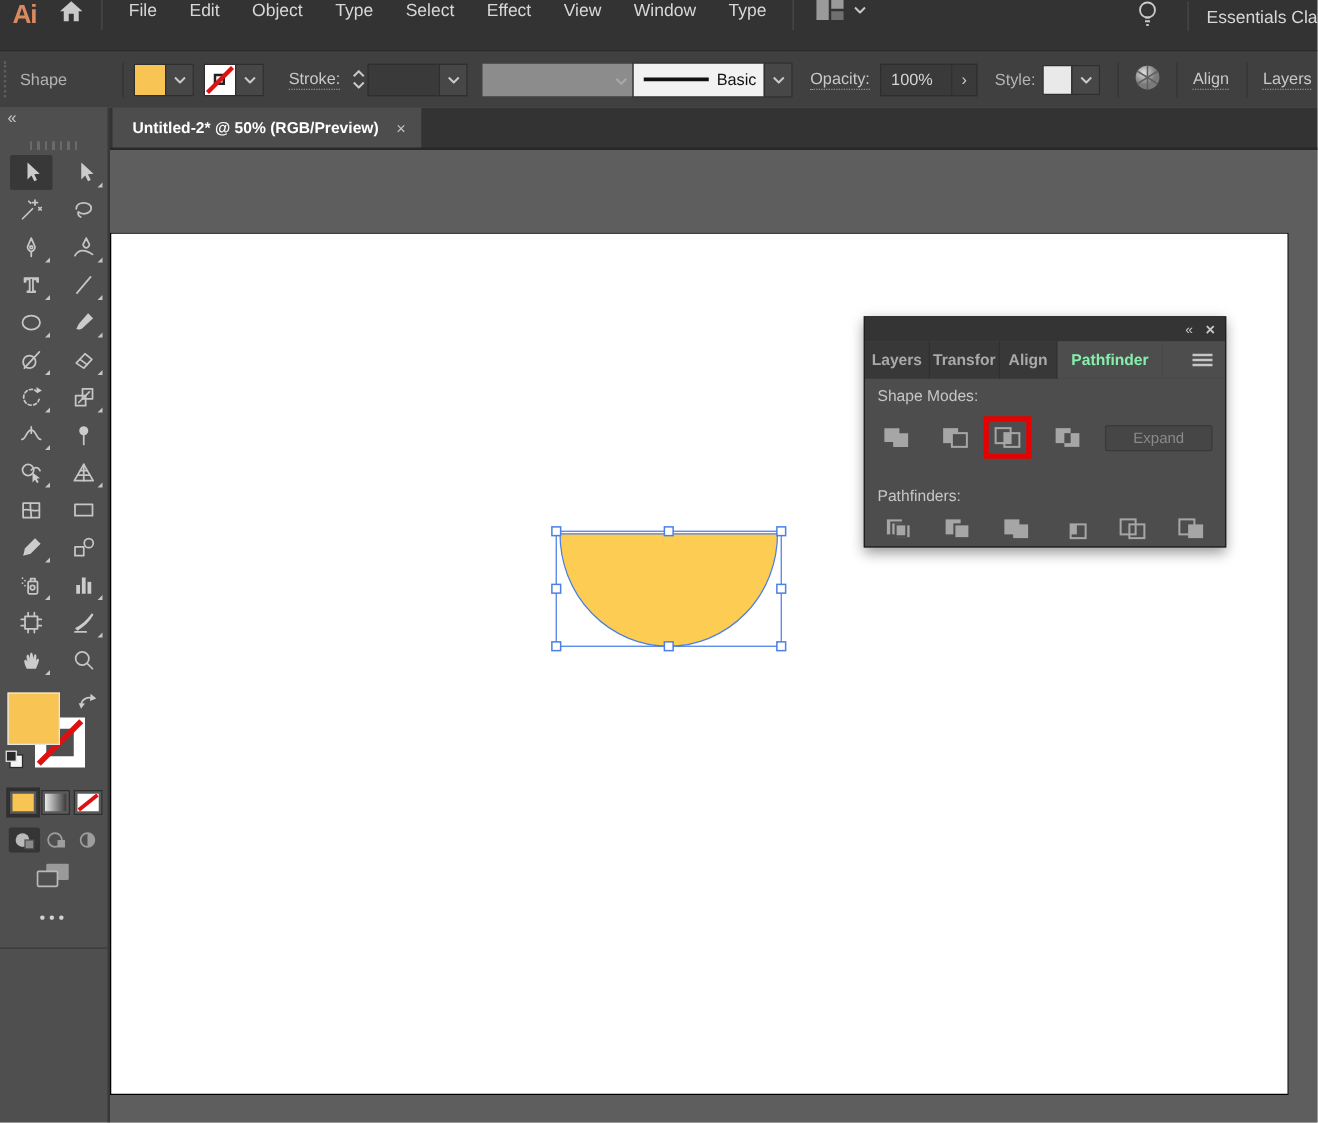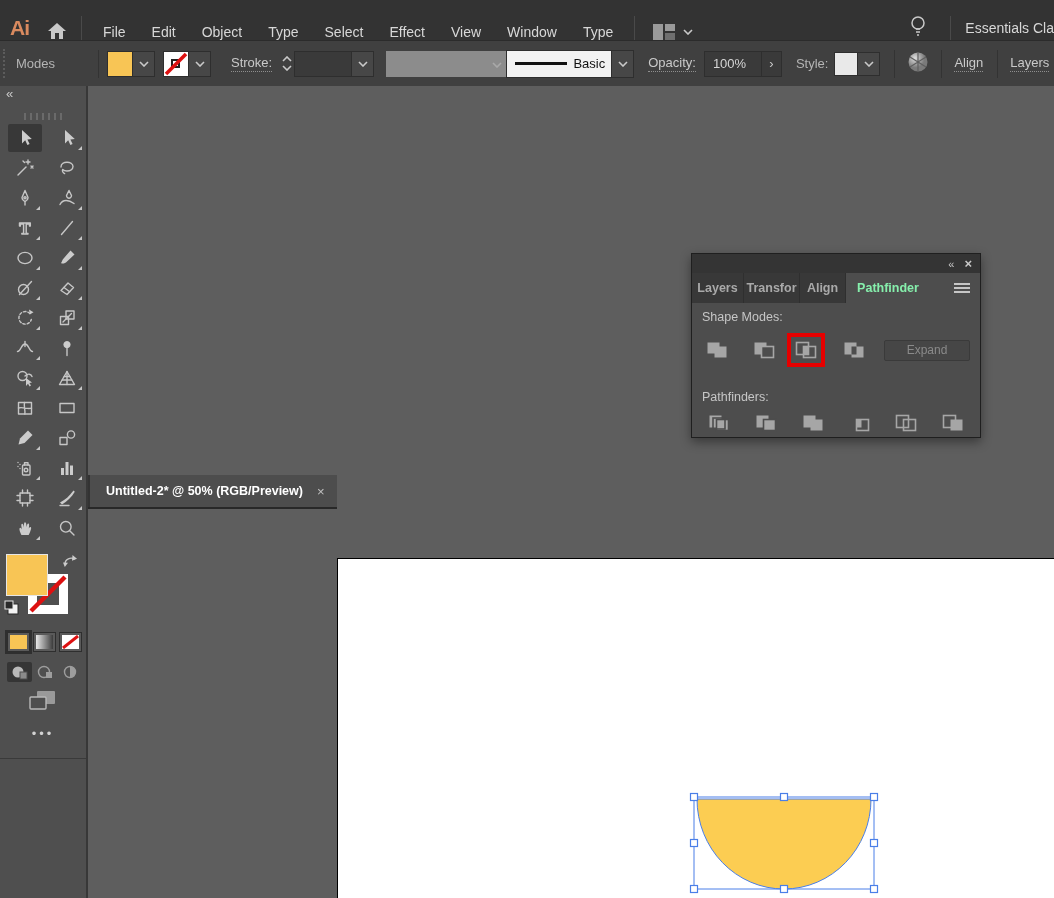--- a/index.html
+++ b/index.html
@@ -8,7 +8,7 @@
          font-family:"Liberation Sans", sans-serif; }
 
   
-  .menubar { height:40px; background:#333333; display:flex; align-items:flex-end;
+  .menubar { height:40px; background:#333333; display:flex; align-items:flex-start;
              color:#d8d8d8; font-size:14px; }
   .ai-logo { color:#d98a5f; font-weight:bold; font-size:21px; margin:0 12px 0 10px; letter-spacing:-1px; }
   .mb-divider { width:1px; height:24px; background:#4a4a4a; margin:0 8px; }

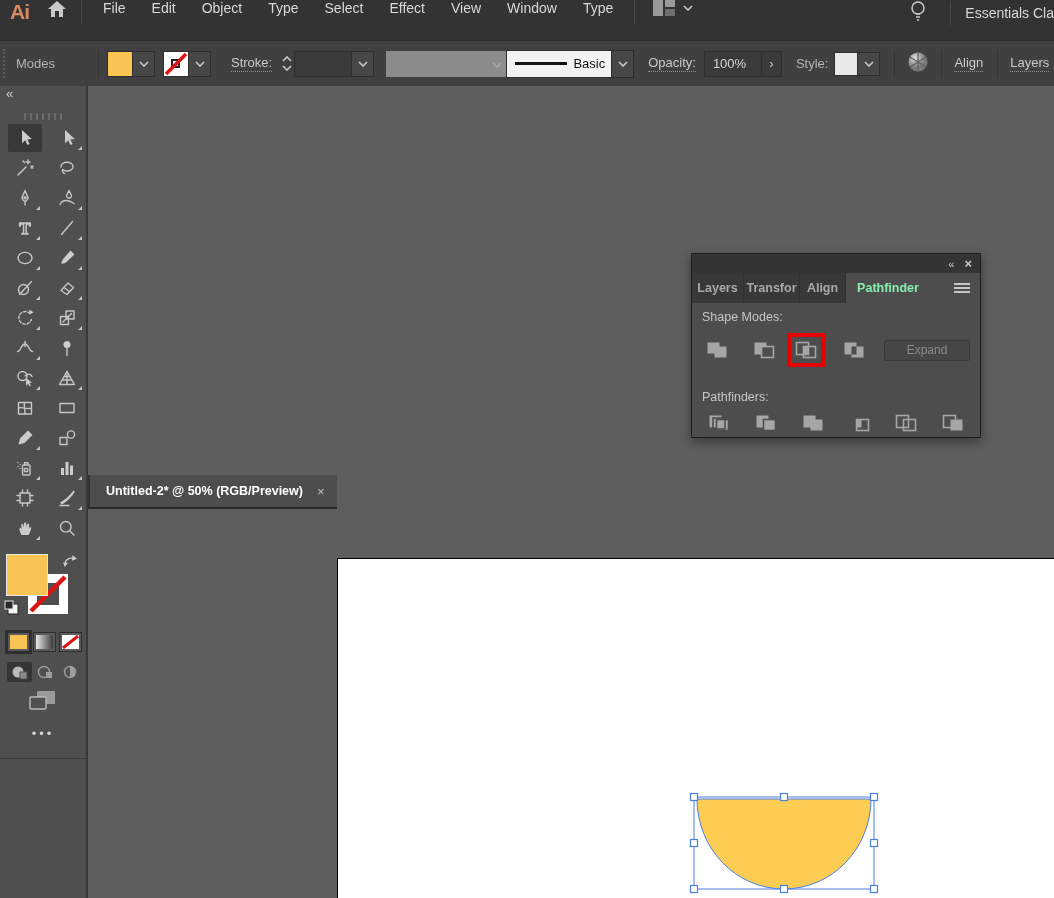--- a/index.html
+++ b/index.html
@@ -184,7 +184,7 @@
 </div>
 
 <div class="controlbar">
-  <span class="cb-label" style="margin-left:16px; width:82px;">Modes</span>
+  <span class="cb-label" style="margin-left:16px; width:82px;">Shape</span>
   <span class="cb-divider"></span>
 
   <span class="swatch-group">

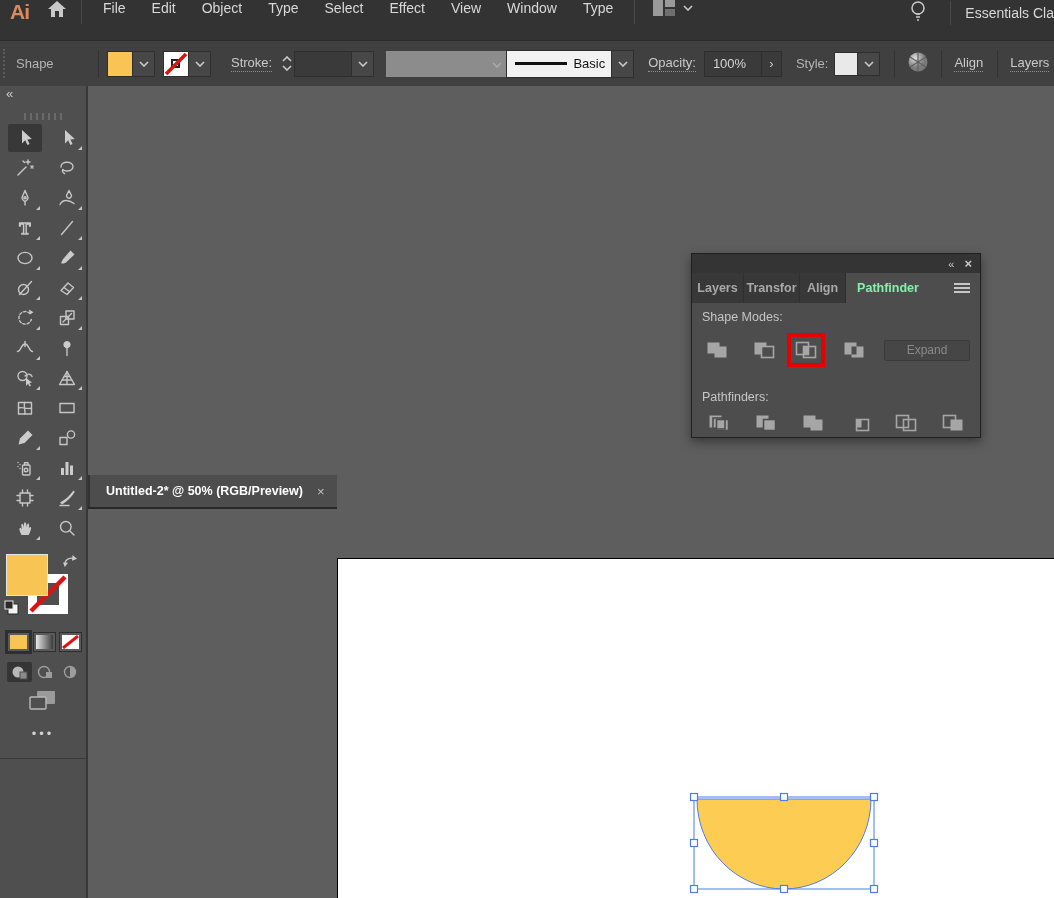--- a/index.html
+++ b/index.html
@@ -97,7 +97,7 @@
   .tb-divider { position:absolute; top:672px; left:0; right:0; border-top:1px solid #3a3a3a; }
 
   
-  .content { flex:1; display:flex; flex-direction:row; min-width:0;align-items:center; }
+  .content { flex:1; display:flex; flex-direction:column; min-width:0; }
   .tabbar { height:34px; background:#333333; border-bottom:2px solid #282828;
             display:flex; align-items:stretch; }
   .doc-tab { background:#4d4d4d; color:#ffffff; font-size:12.5px; font-weight:bold;

